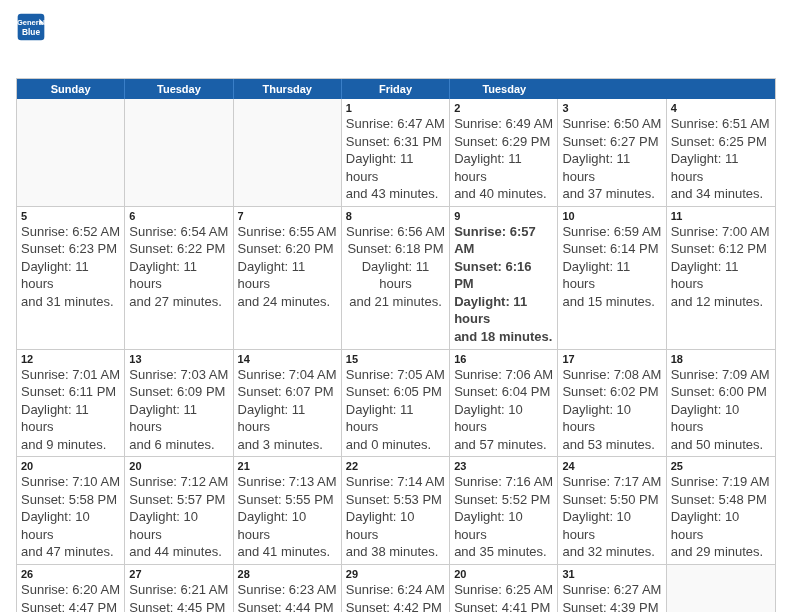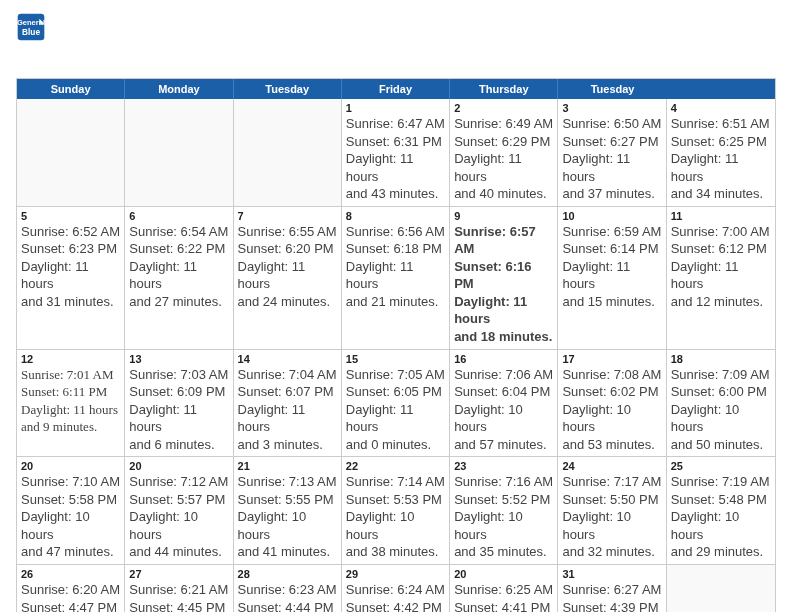--- a/index.html
+++ b/index.html
@@ -136,7 +136,6 @@
   <div class="calendar">
     <div class="day-headers">
     <div class="day-header">Sunday</div>
-        <div class="day-header">Monday</div>
         <div class="day-header">Tuesday</div>
         <div class="day-header">Friday</div>
         <div class="day-header">Thursday</div>

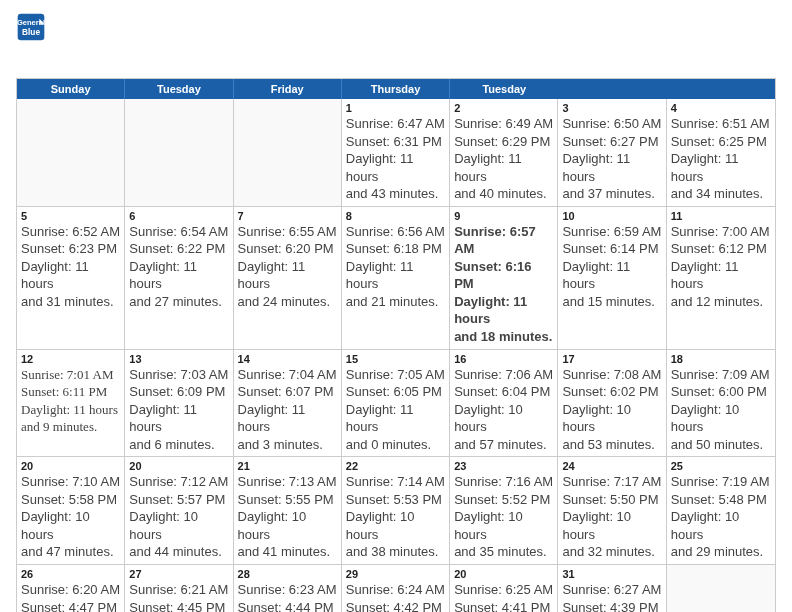--- a/index.html
+++ b/index.html
@@ -137,8 +137,8 @@
     <div class="day-headers">
     <div class="day-header">Sunday</div>
         <div class="day-header">Tuesday</div>
+        <div class="day-header">Thursday</div>
         <div class="day-header">Friday</div>
-        <div class="day-header">Thursday</div>
         <div class="day-header">Tuesday</div>
       </div>
     <div class="weeks">

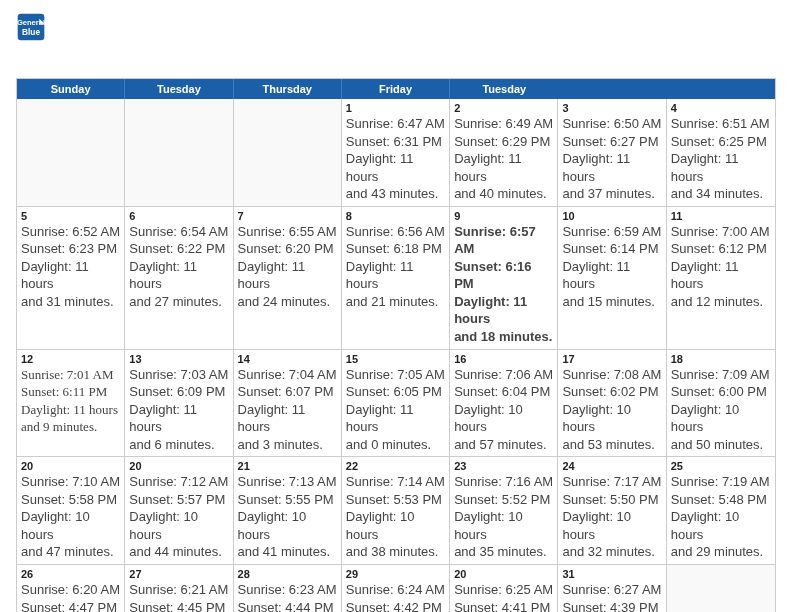--- a/index.html
+++ b/index.html
@@ -199,7 +199,7 @@
           </div>
           <div class="day-cell">
             <div class="day-num">8</div>
-            <div class="day-info" style="white-space: pre-line;">Sunrise: 6:56 AM
+            <div class="day-info" style="white-space: pre-line; text-align: center;">Sunrise: 6:56 AM
 Sunset: 6:18 PM
 Daylight: 11 hours
 and 21 minutes.</div>

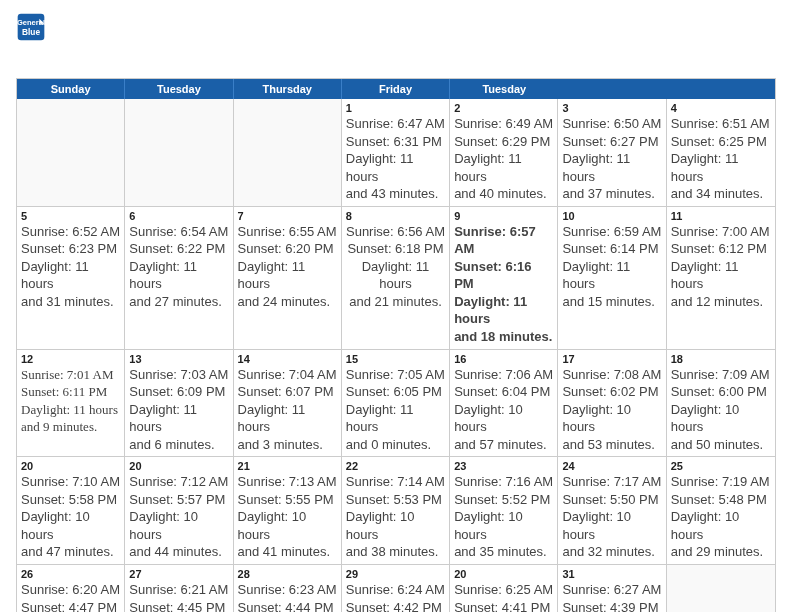--- a/index.html
+++ b/index.html
@@ -229,7 +229,7 @@
         <div class="week-row">
           <div class="day-cell">
             <div class="day-num">12</div>
-            <div class="day-info" style="white-space: pre-line; font-family: Liberation Serif, serif;">Sunrise: 7:01 AM
+            <div class="day-info" style="white-space: pre-line;">Sunrise: 7:01 AM
 Sunset: 6:11 PM
 Daylight: 11 hours
 and 9 minutes.</div>

